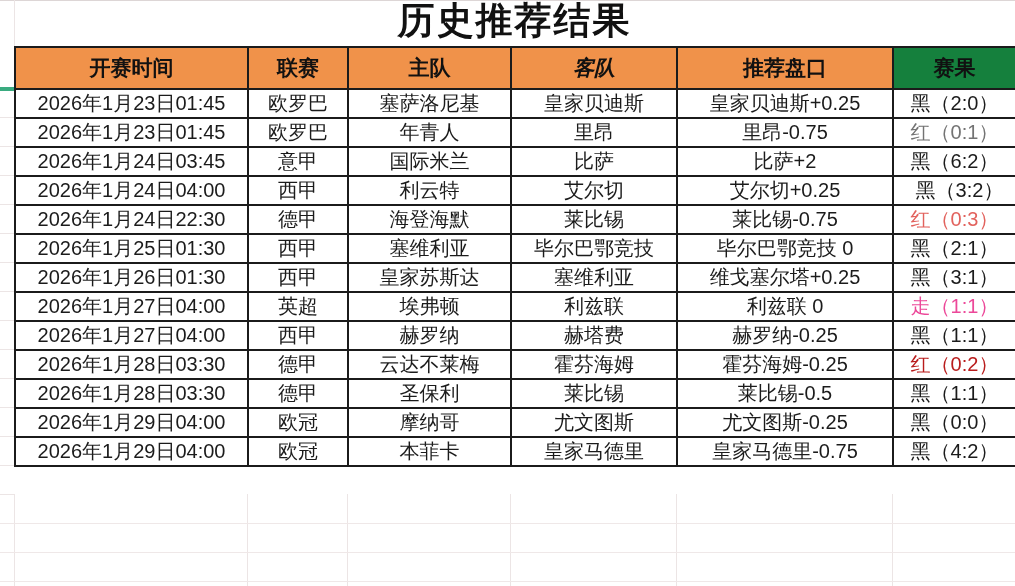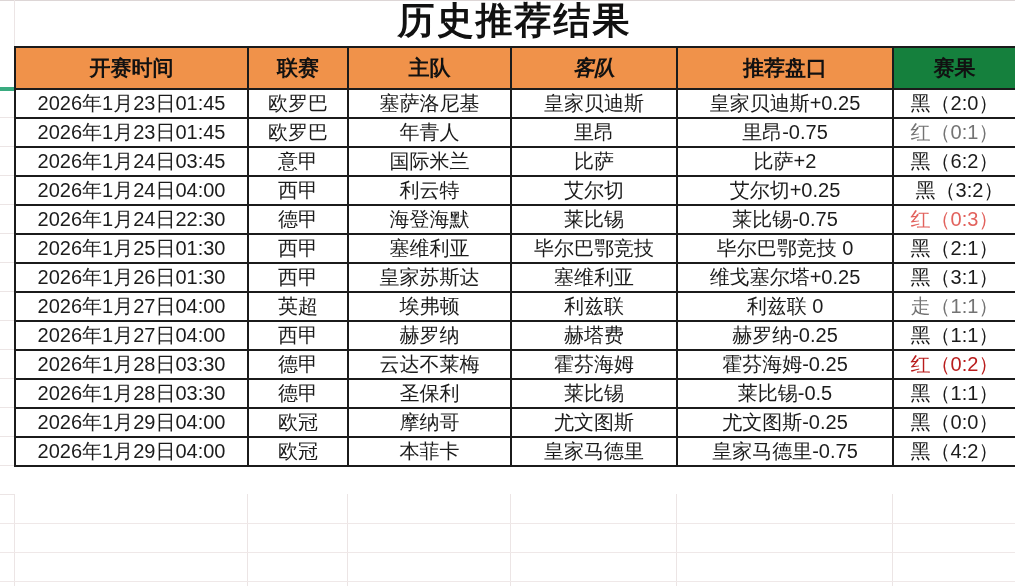--- a/index.html
+++ b/index.html
@@ -142,7 +142,7 @@
         <td>埃弗顿</td>
         <td>利兹联</td>
         <td>利兹联 0</td>
-        <td style="color: #737373;">走（1:1）</td>
+        <td style="color: #ec4899;">走（1:1）</td>
       </tr>
       <tr>
         <td>2026年1月27日04:00</td>

